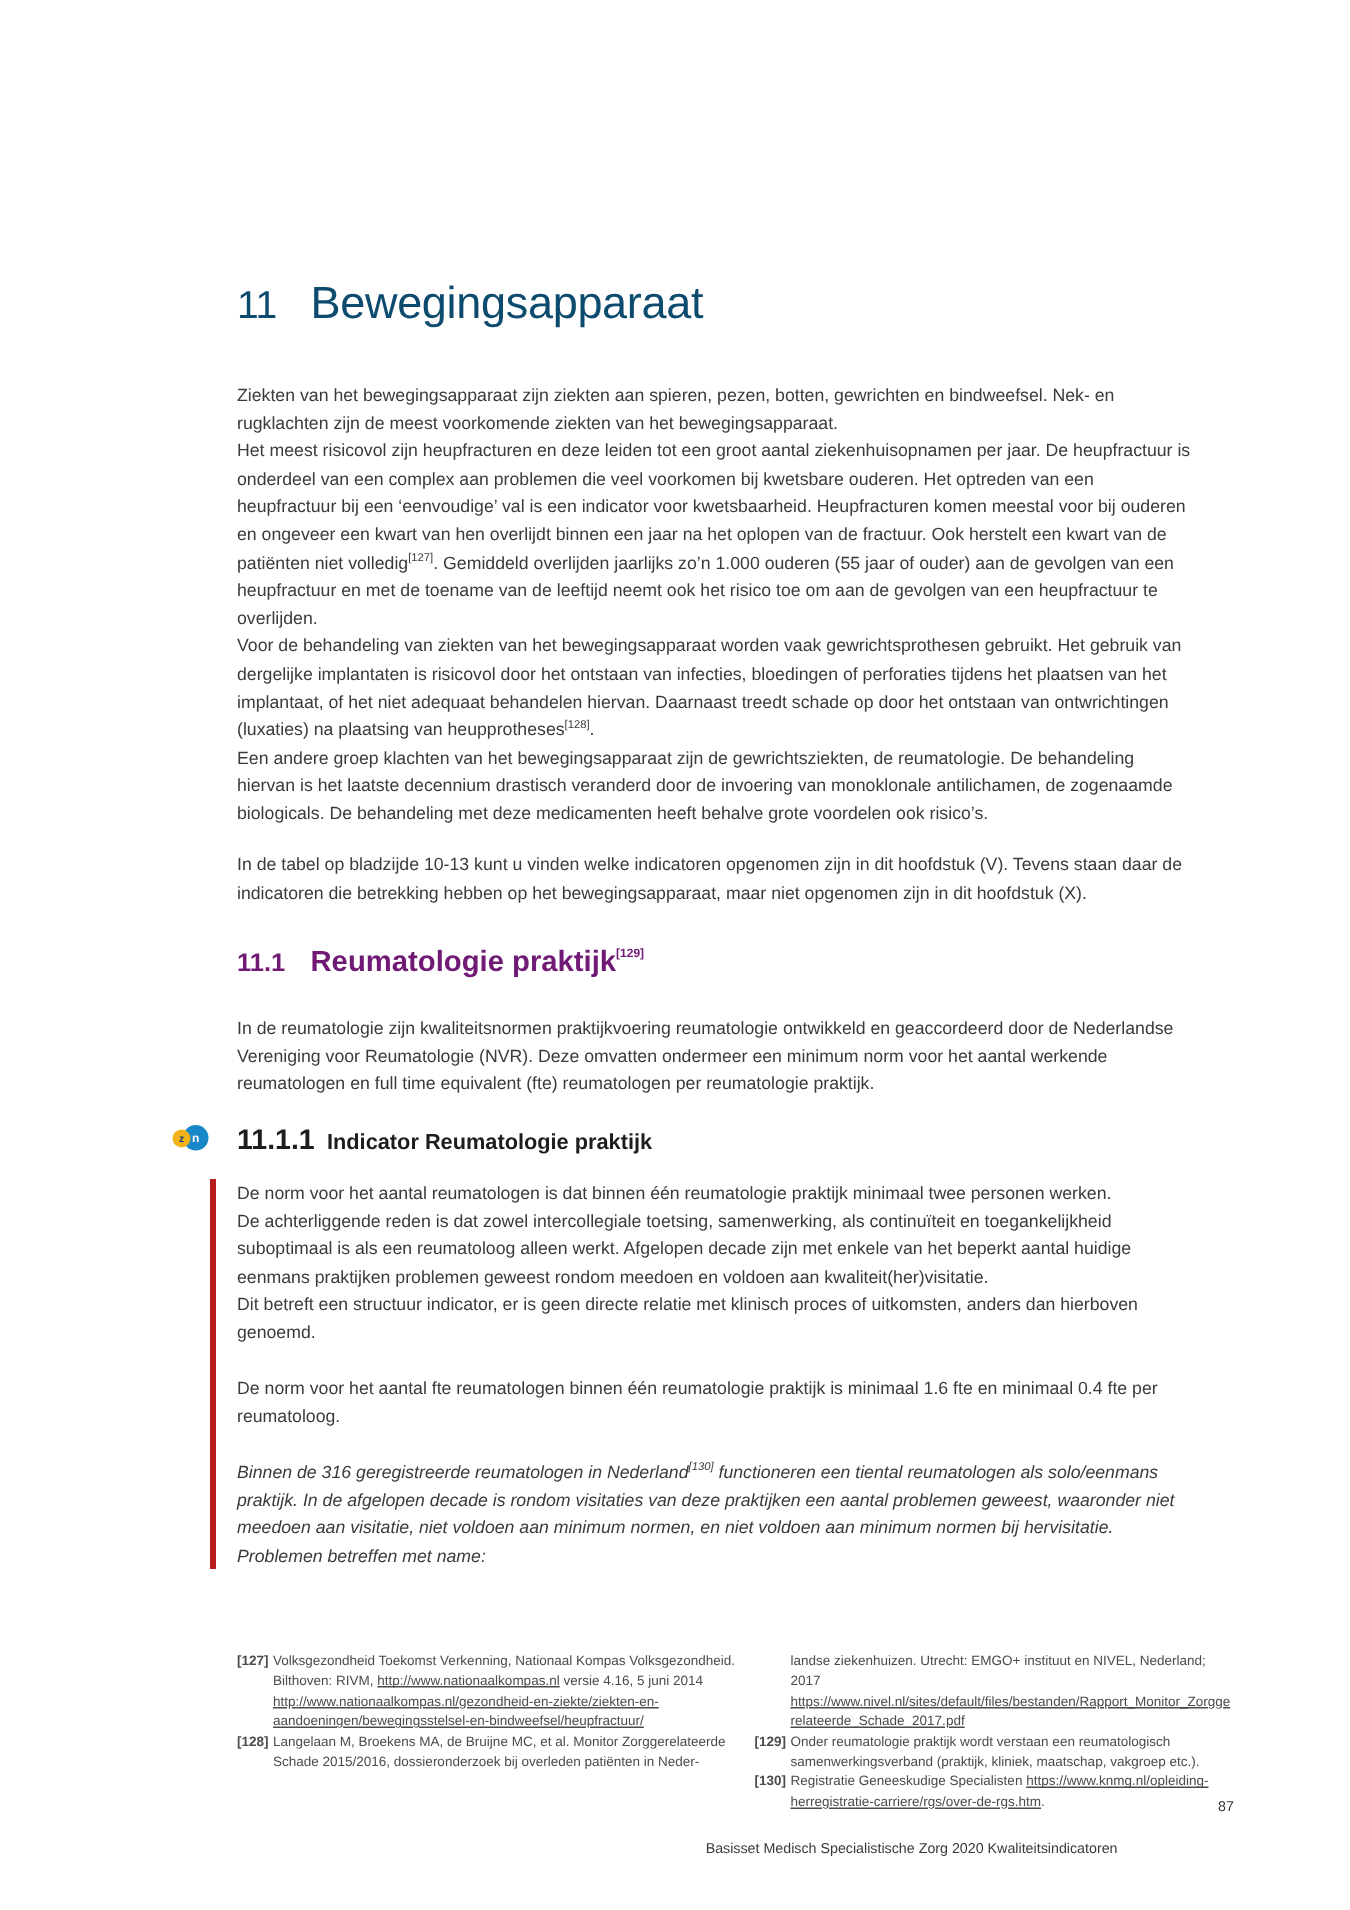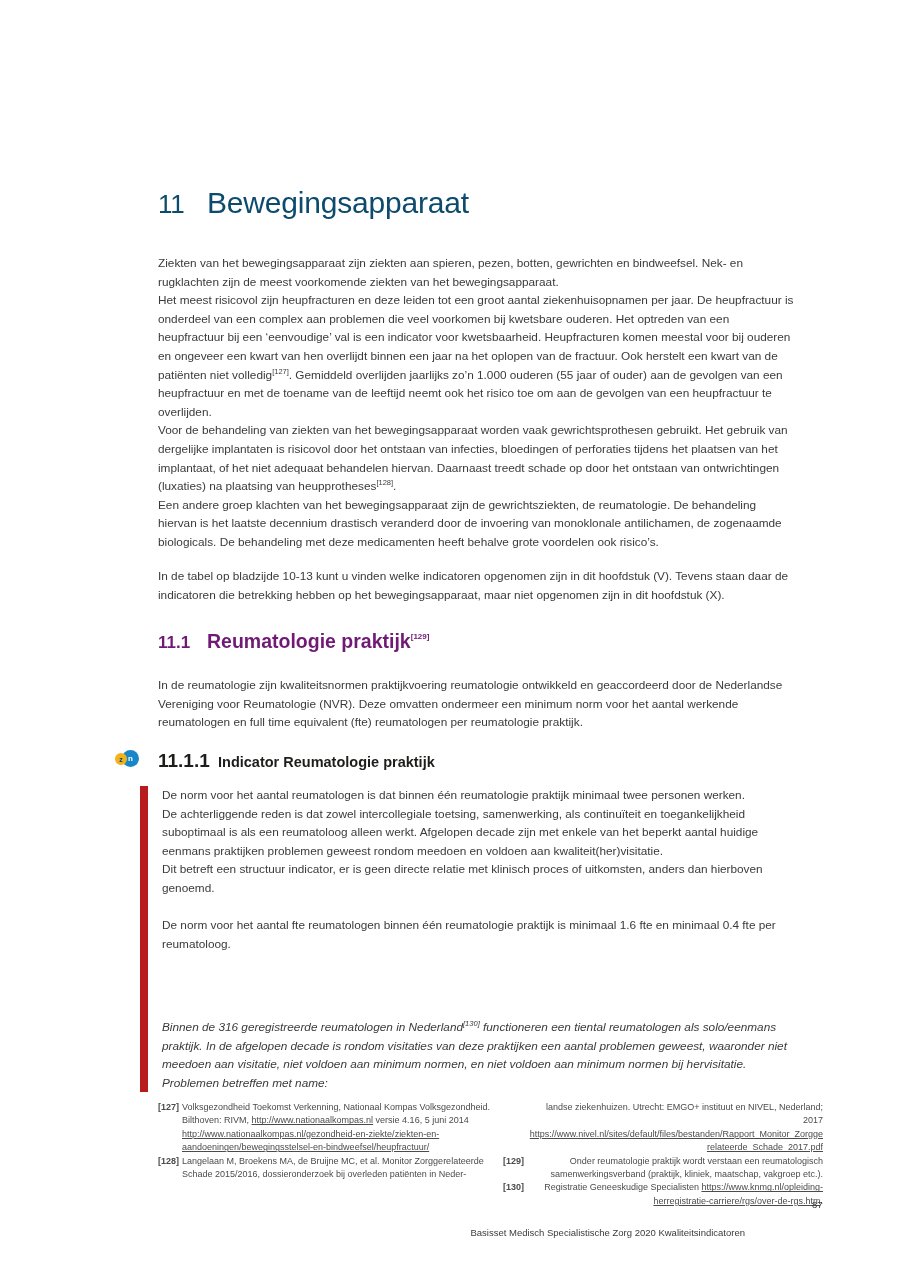--- a/index.html
+++ b/index.html
@@ -51,7 +51,7 @@
   
   .indicator-block{
     position:absolute;top:786px;left:140px;width:655px;
-    border-left:8px solid #b91c1c;
+    border-left:4px solid #b91c1c;
     padding-left:14px;box-sizing:border-box;
   }
   .spacer{height:18.6px;}

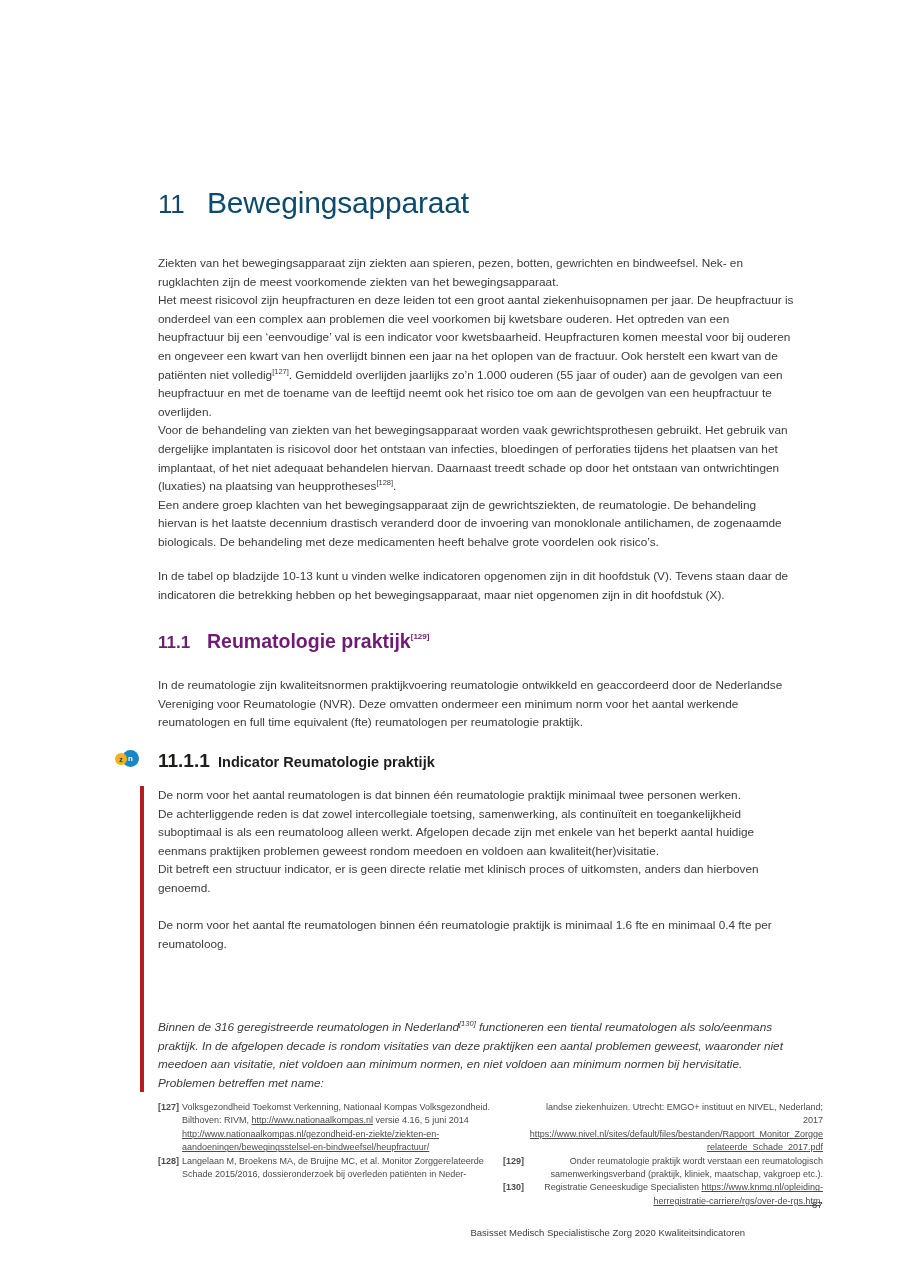--- a/index.html
+++ b/index.html
@@ -56,7 +56,7 @@
   }
   .spacer{height:18.6px;}
   .problem-heading{font-weight:700;font-style:italic;color:#2b2b2a;}
-  .problem-text{font-style:italic;margin-top:46px;}
+  .problem-text{font-style:italic;}
   sup.fnref{font-size:7.5px;vertical-align:5px;line-height:0;}
   
   .footnotes{position:absolute;top:1101px;left:0;width:900px;

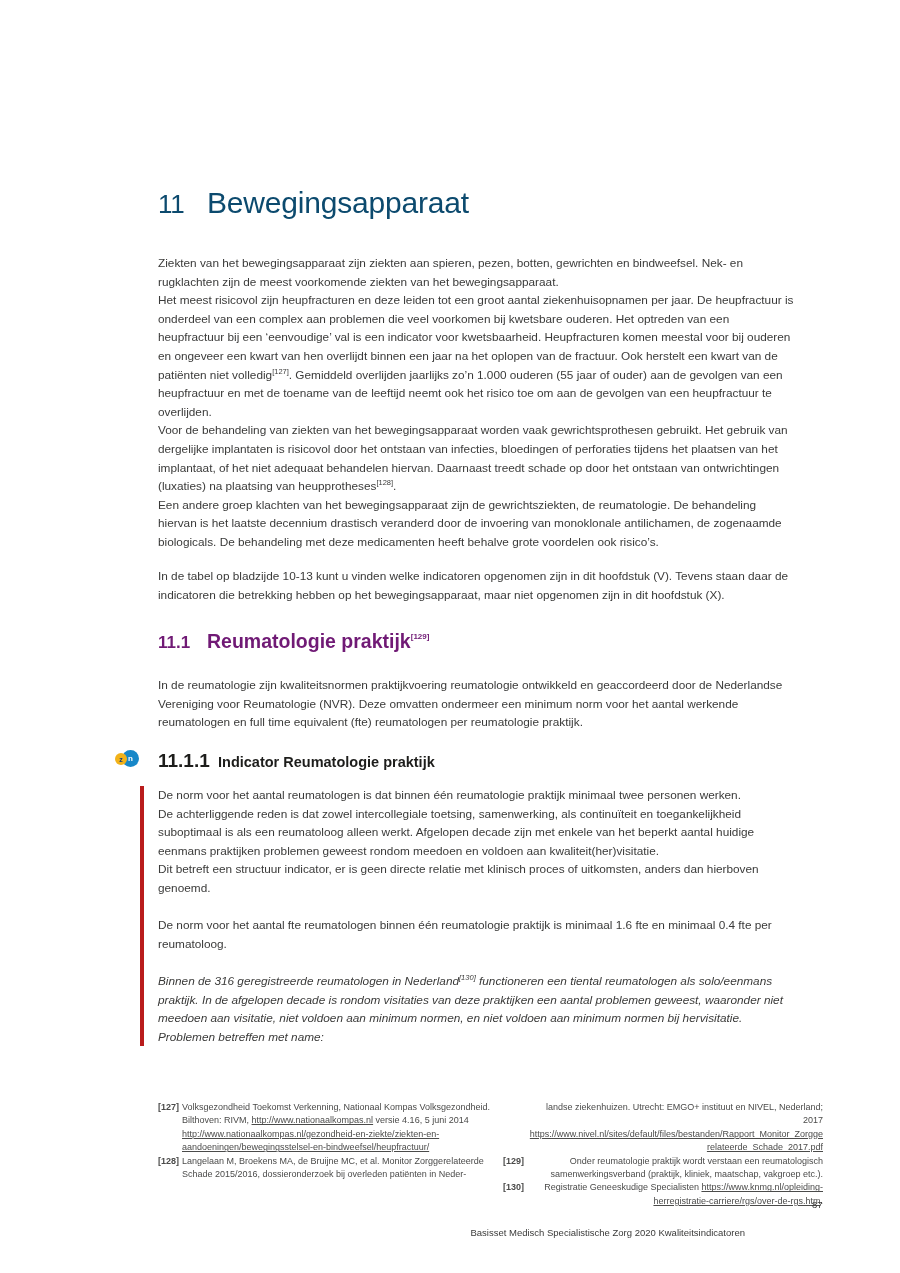--- a/index.html
+++ b/index.html
@@ -63,7 +63,7 @@
     font-size:9px;line-height:13.4px;color:#4b4b4a;}
   .fn-col{position:absolute;top:0;}
   .fn-col-left{left:158px;width:345px;}
-  .fn-col-right{left:503px;width:320px;text-align:right;}
+  .fn-col-right{left:503px;width:320px;}
   .fn-item{position:relative;padding-left:24px;}
   .fn-marker{position:absolute;left:0;top:0;font-weight:700;}
   .fn-link{color:#4b4b4a;text-decoration:underline;overflow-wrap:anywhere;cursor:pointer;}

